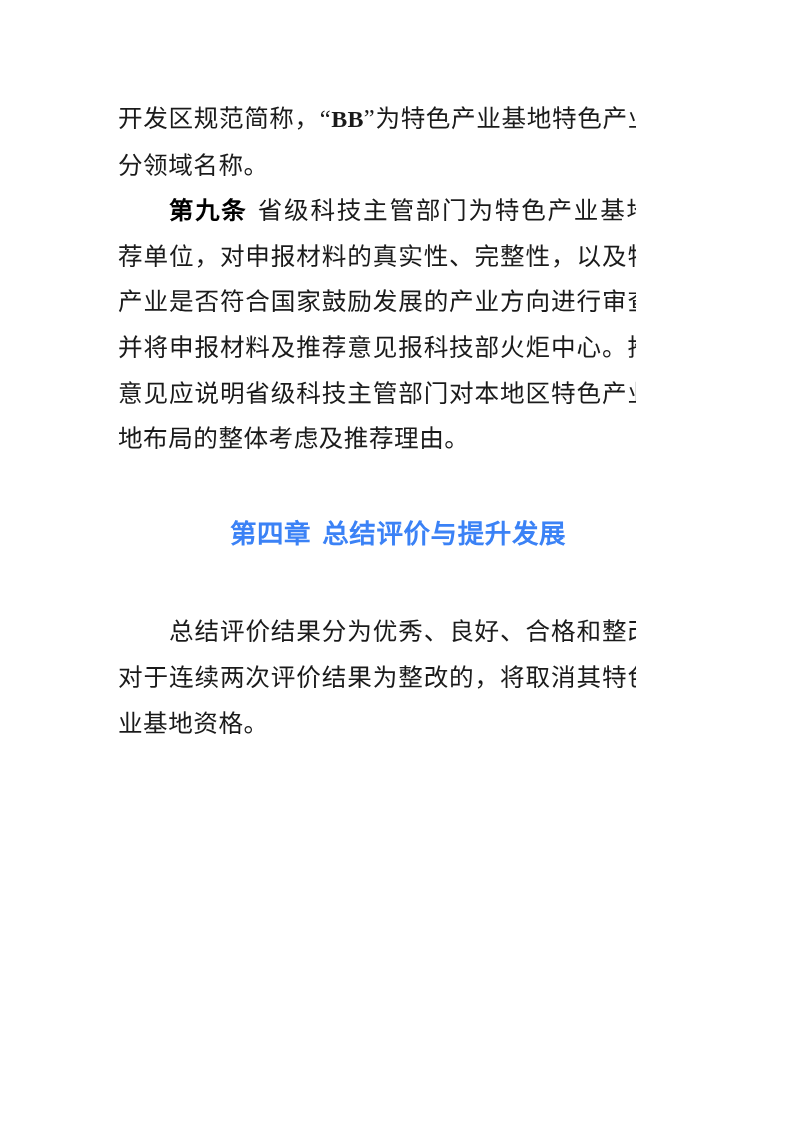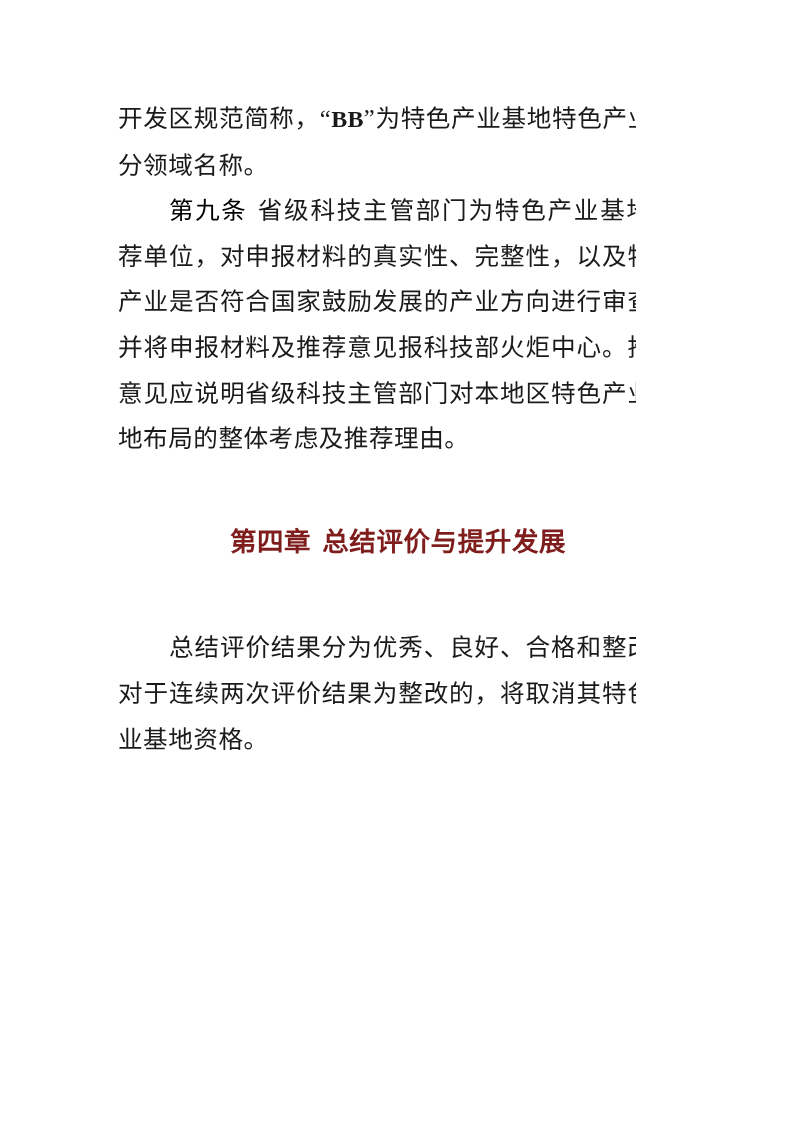--- a/index.html
+++ b/index.html
@@ -46,7 +46,7 @@
   
   .article-label {
     font-family: "Liberation Sans", "DejaVu Sans", sans-serif;
-    font-weight: 400;
+    font-weight: 700;
     font-size: 24.4px;
     letter-spacing: 0.5px;
     color: #000000;

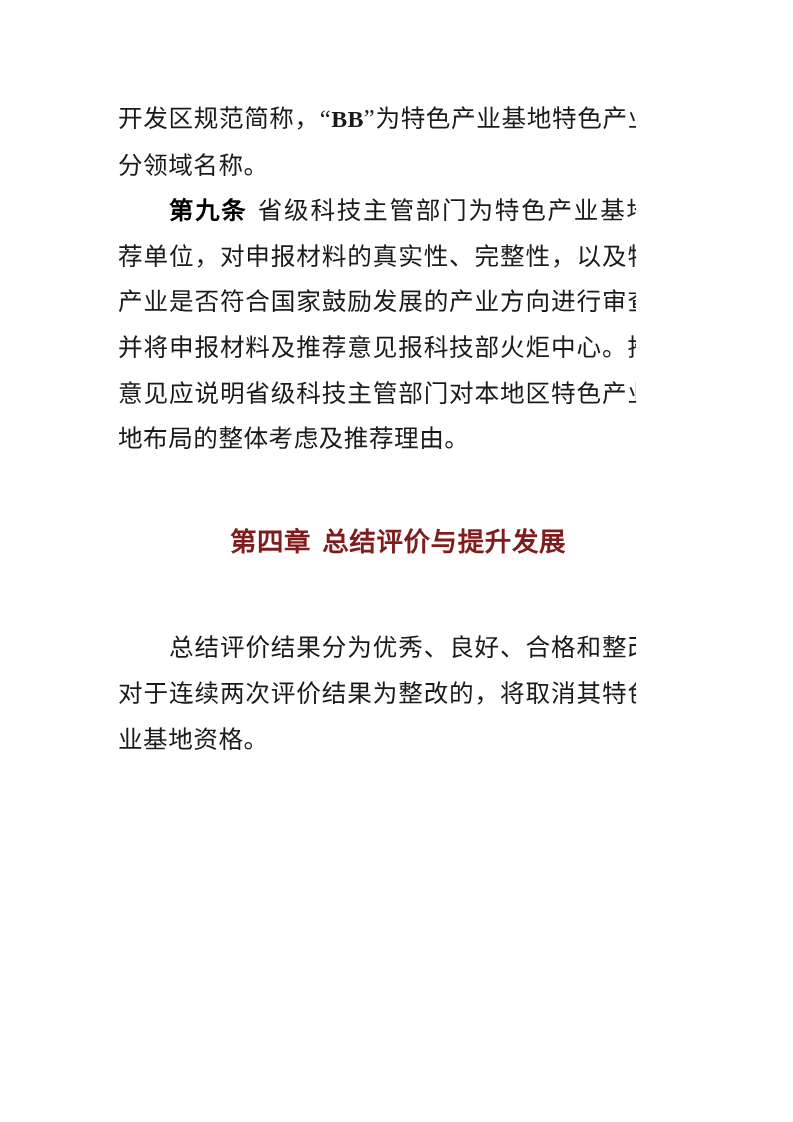--- a/index.html
+++ b/index.html
@@ -70,10 +70,10 @@
     font-family: "Liberation Sans", "DejaVu Sans", sans-serif;
     font-weight: 700;
     font-size: 26.5px;
-    color: #7f1d1d;
+    color: #3b82f6;
     text-align: center;
     letter-spacing: 0.6px;
-    margin: 8px;
+    margin: 0;
     line-height: 45.6px;
   }
 

